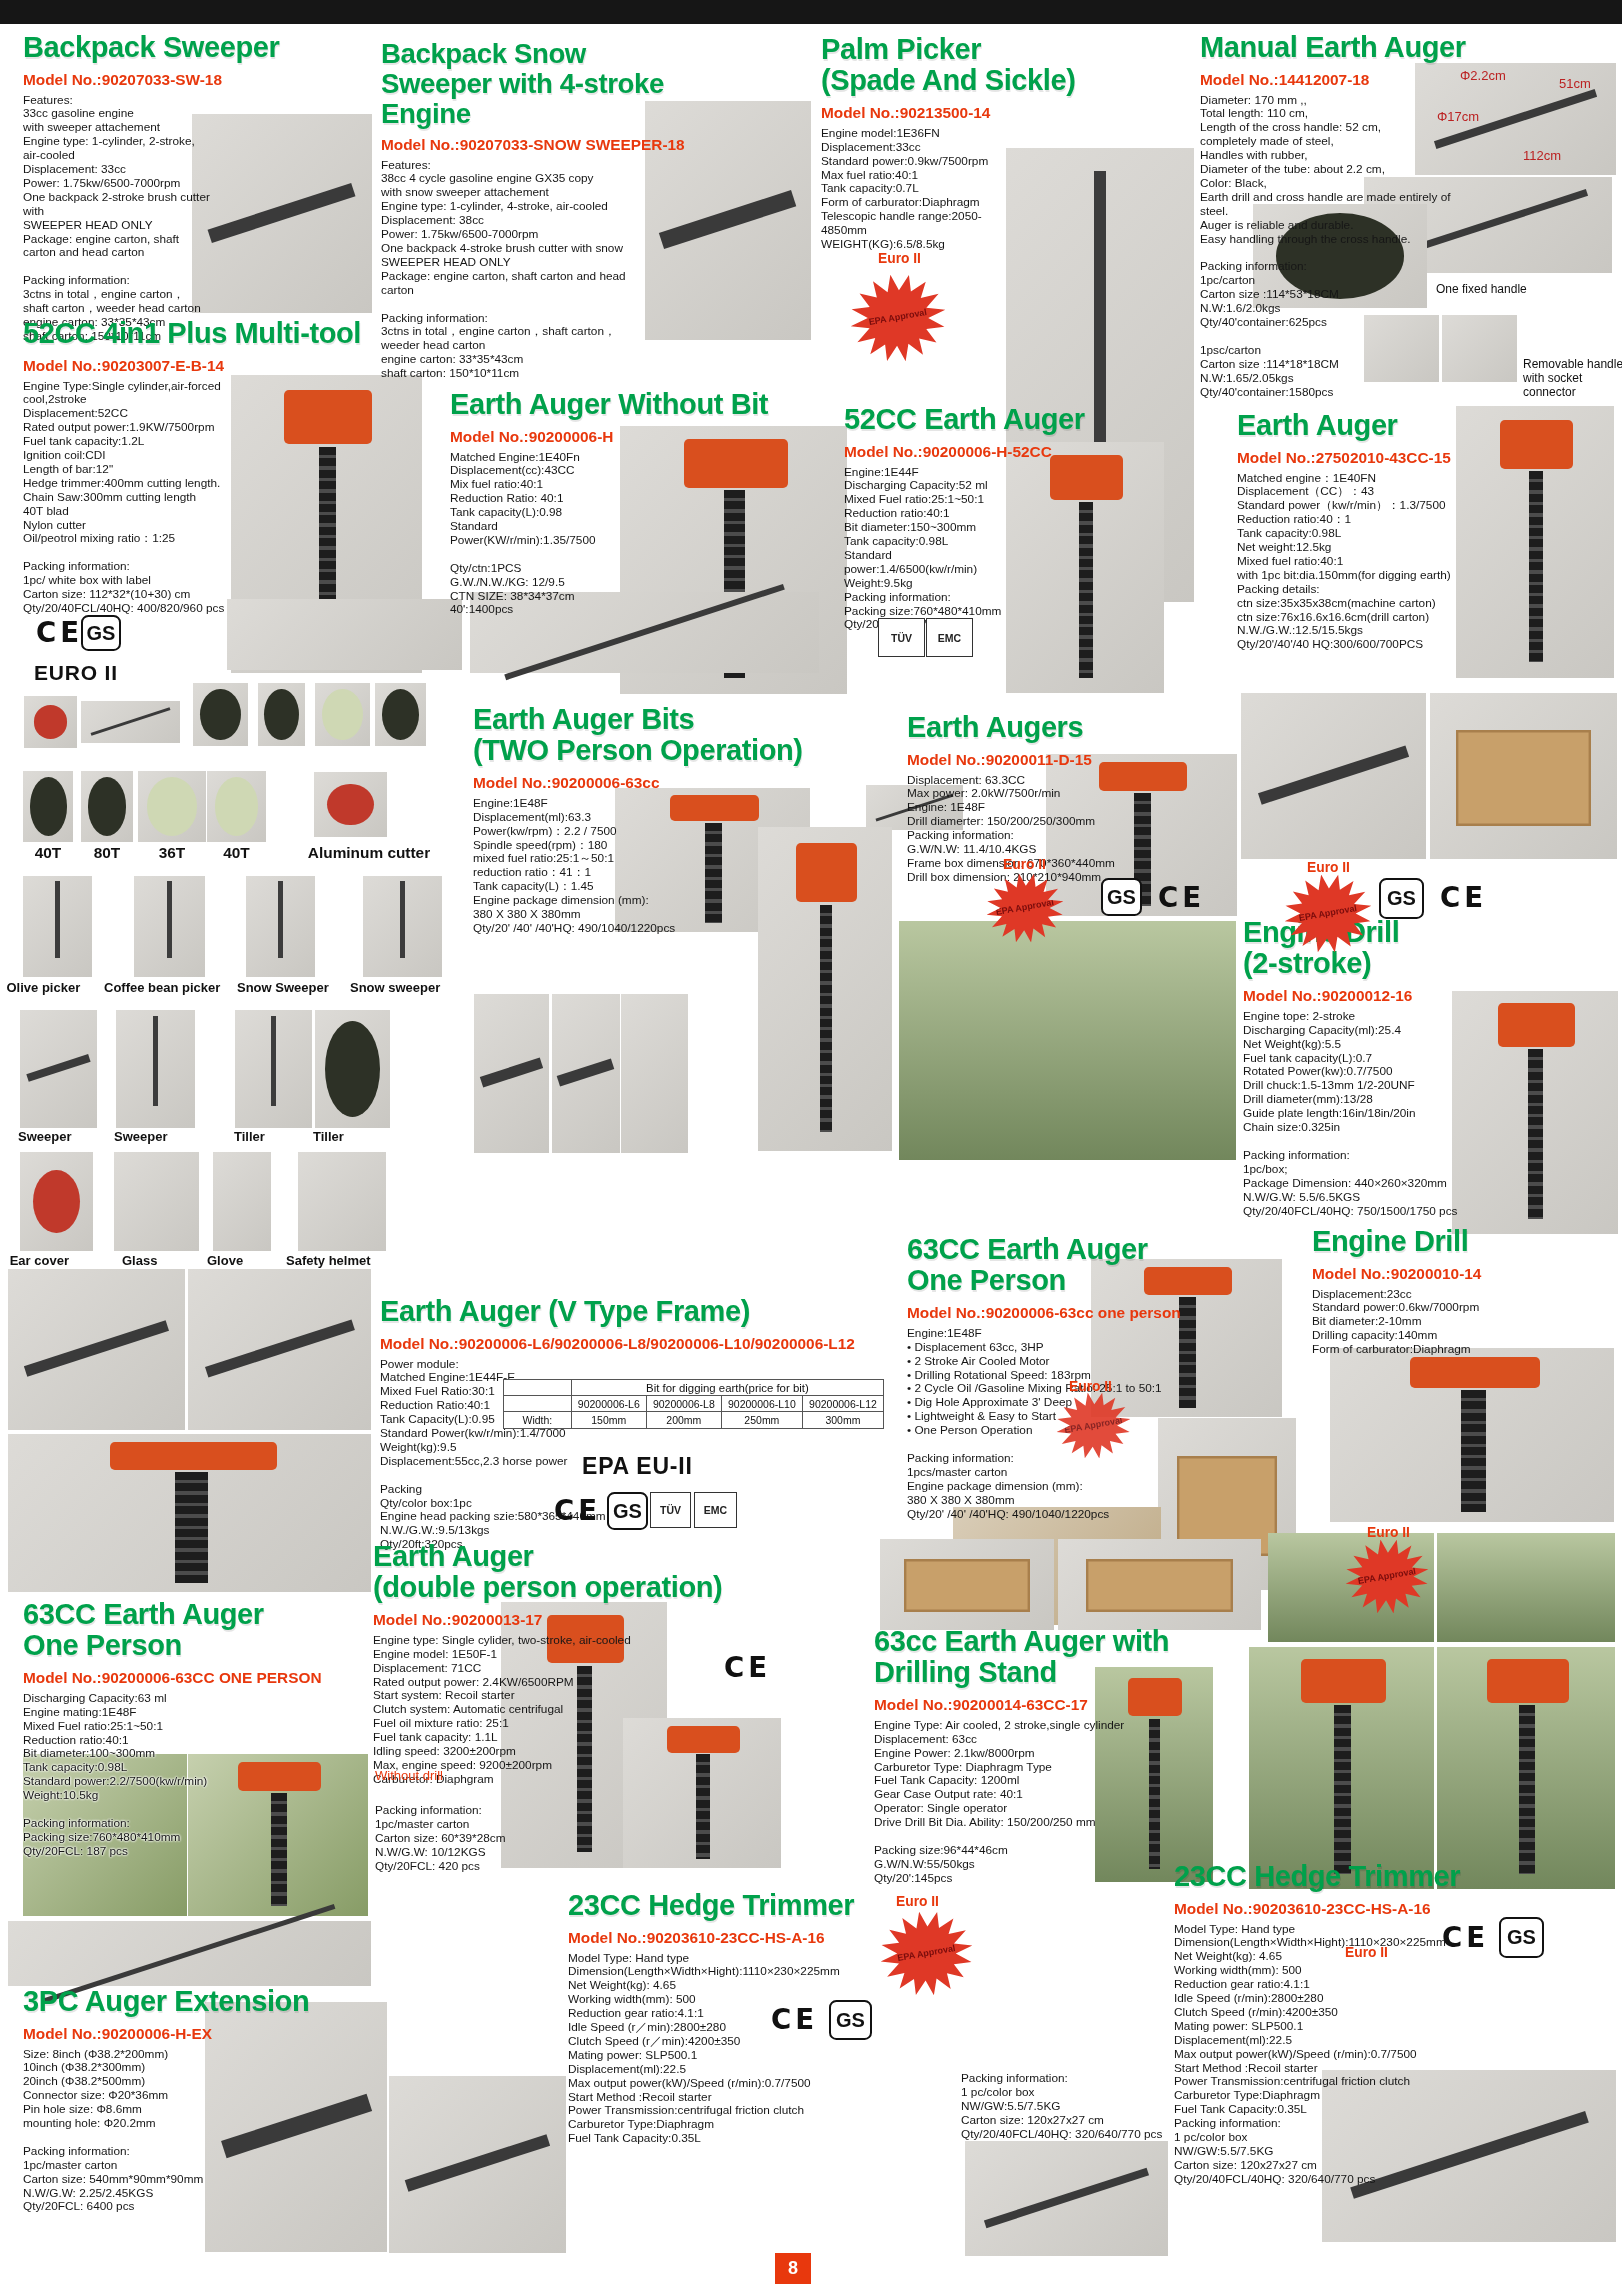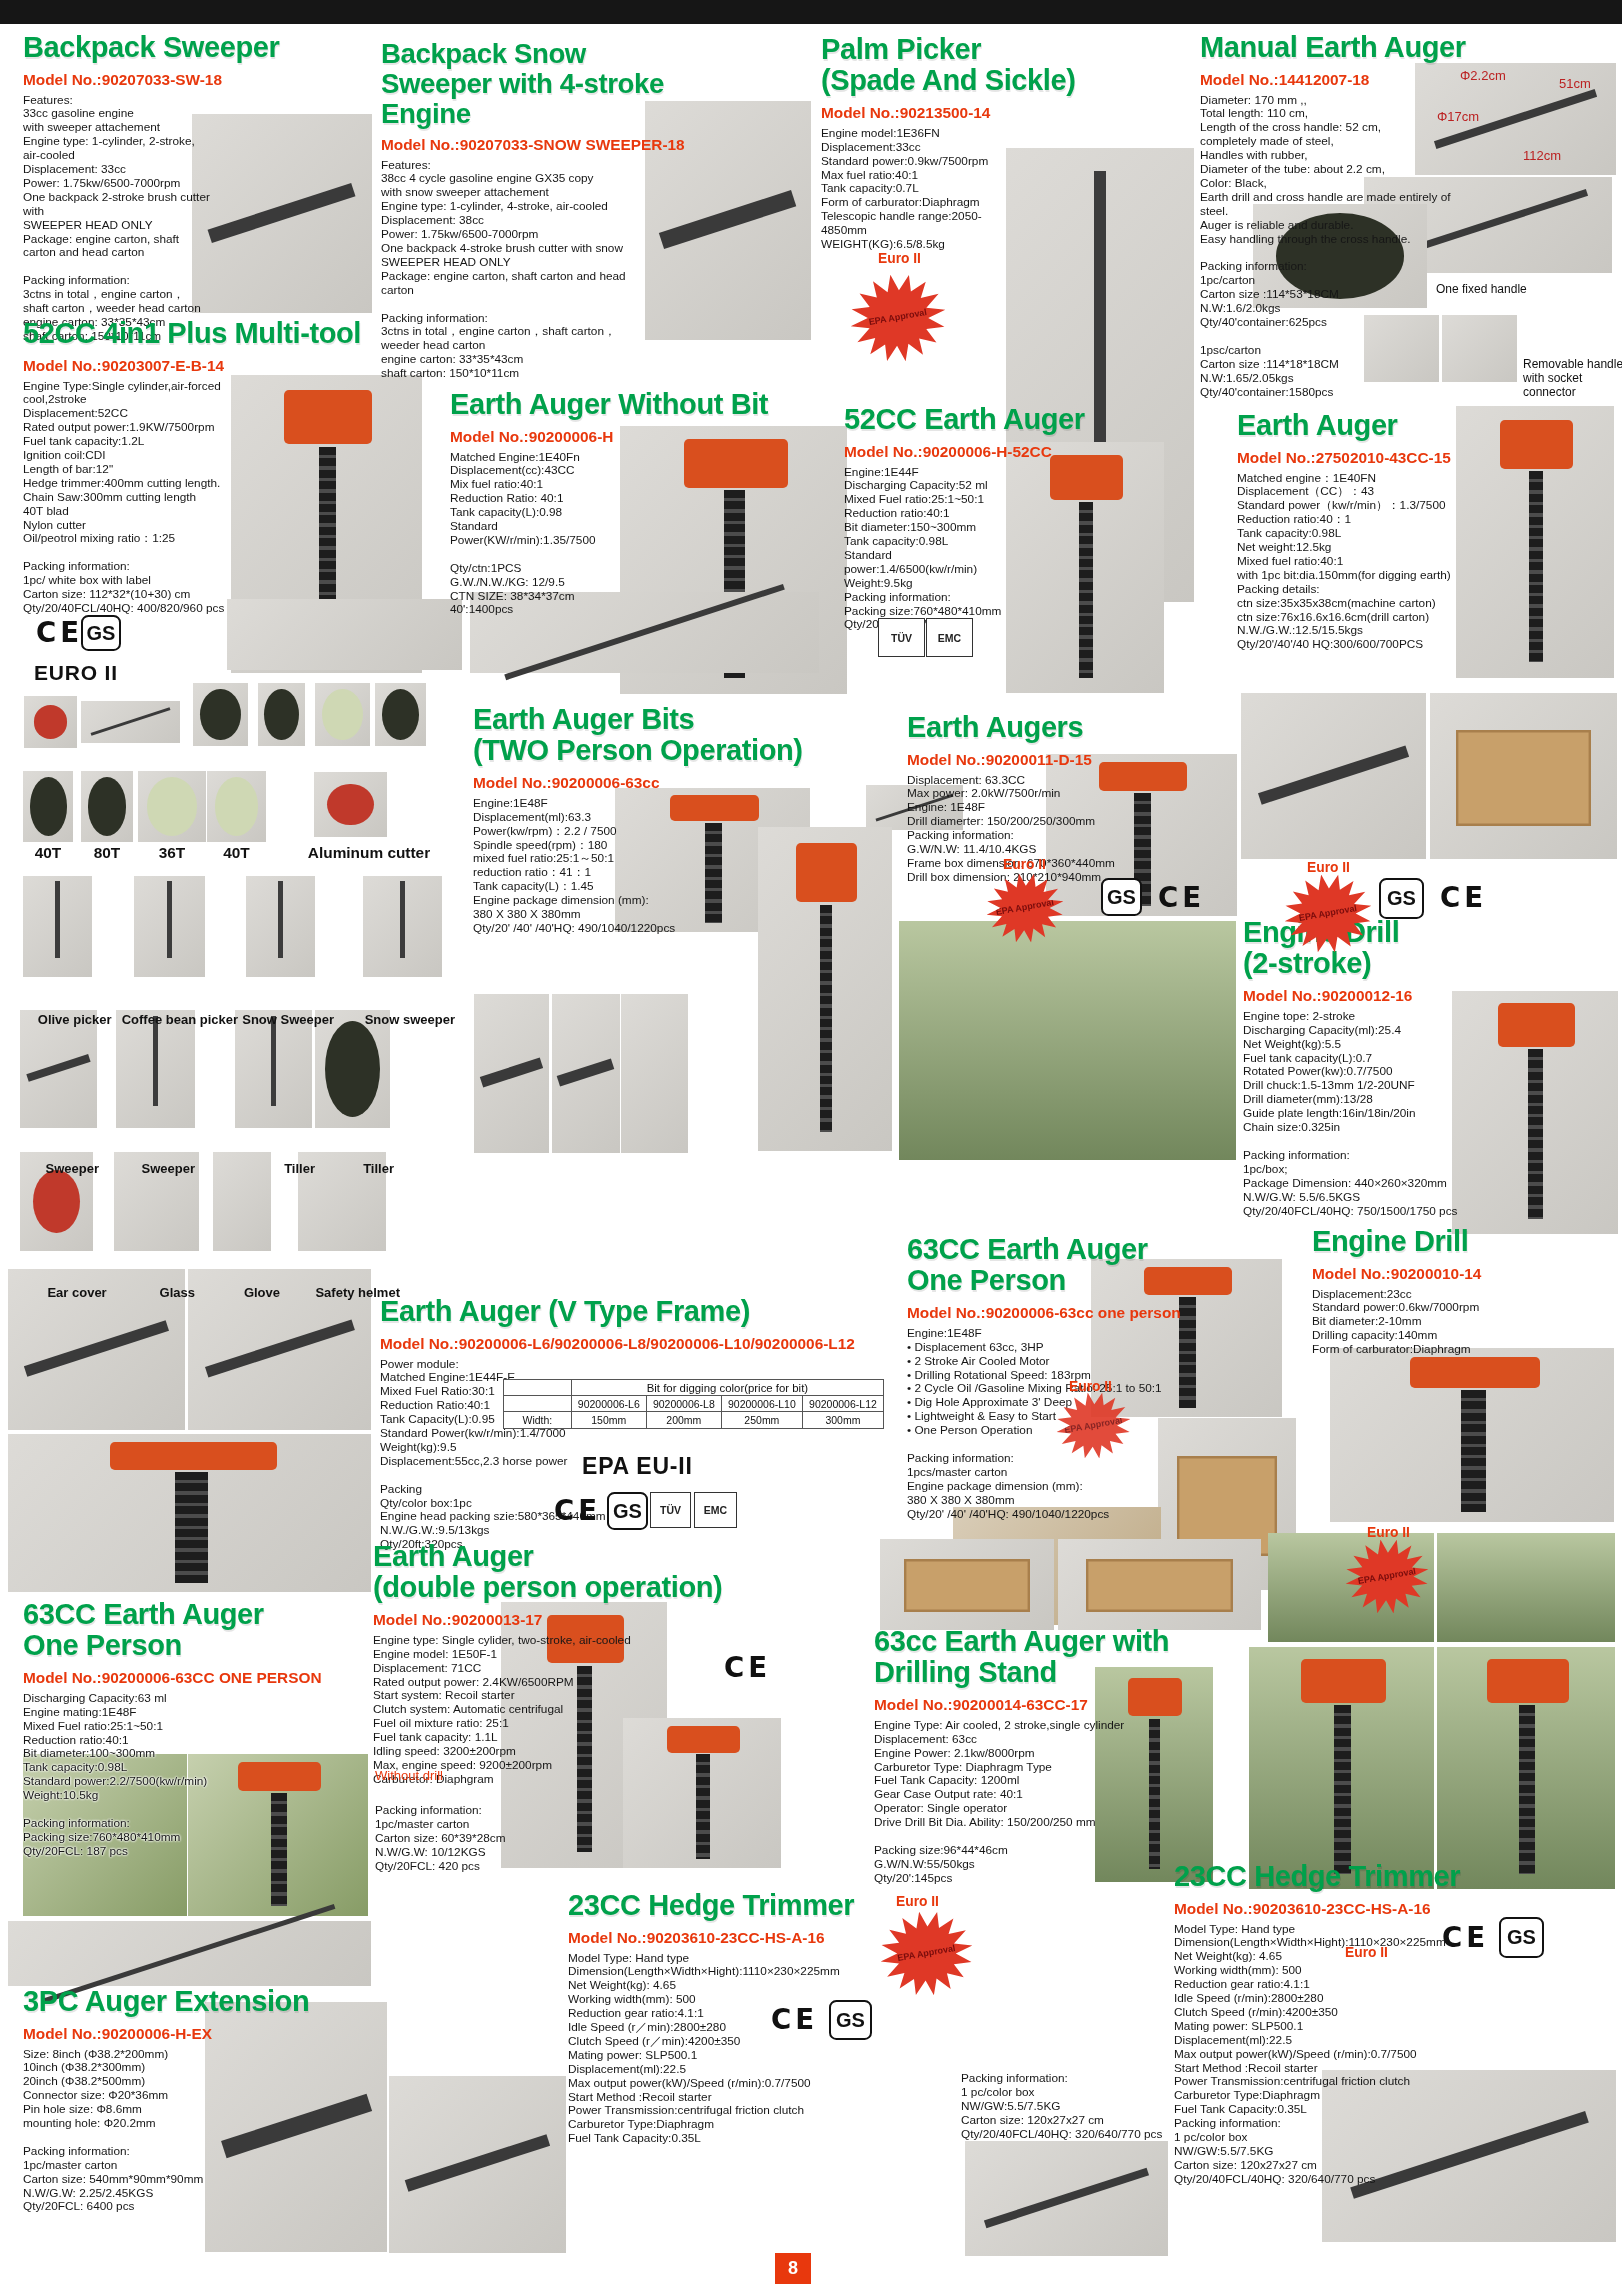--- a/index.html
+++ b/index.html
@@ -11,7 +11,7 @@
   .s{color:#161616;font-size:11.8px;line-height:1.18;margin-top:4.9px;white-space:pre-line;}
   .s.glow{text-shadow:0 0 2.4px #fff,0 0 2.4px #fff,0 0 2.4px #fff;}
   .note{position:absolute;color:#E8380D;font-size:12px;line-height:1.2;white-space:pre-line;z-index:4;}
-  .lbl{position:absolute;color:#111;font-weight:700;font-size:13px;text-align:right;z-index:3;margin-top:32px;}
+  .lbl{position:absolute;color:#111;font-weight:700;font-size:13px;text-align:left;z-index:3;}
   .blbl{position:absolute;color:#111;font-weight:700;font-size:15.4px;text-align:center;z-index:3;}
   .cap{position:absolute;color:#111;font-size:12px;white-space:pre-line;z-index:4;}
   .dim{position:absolute;color:#b22;font-size:13px;font-weight:400;z-index:4;}

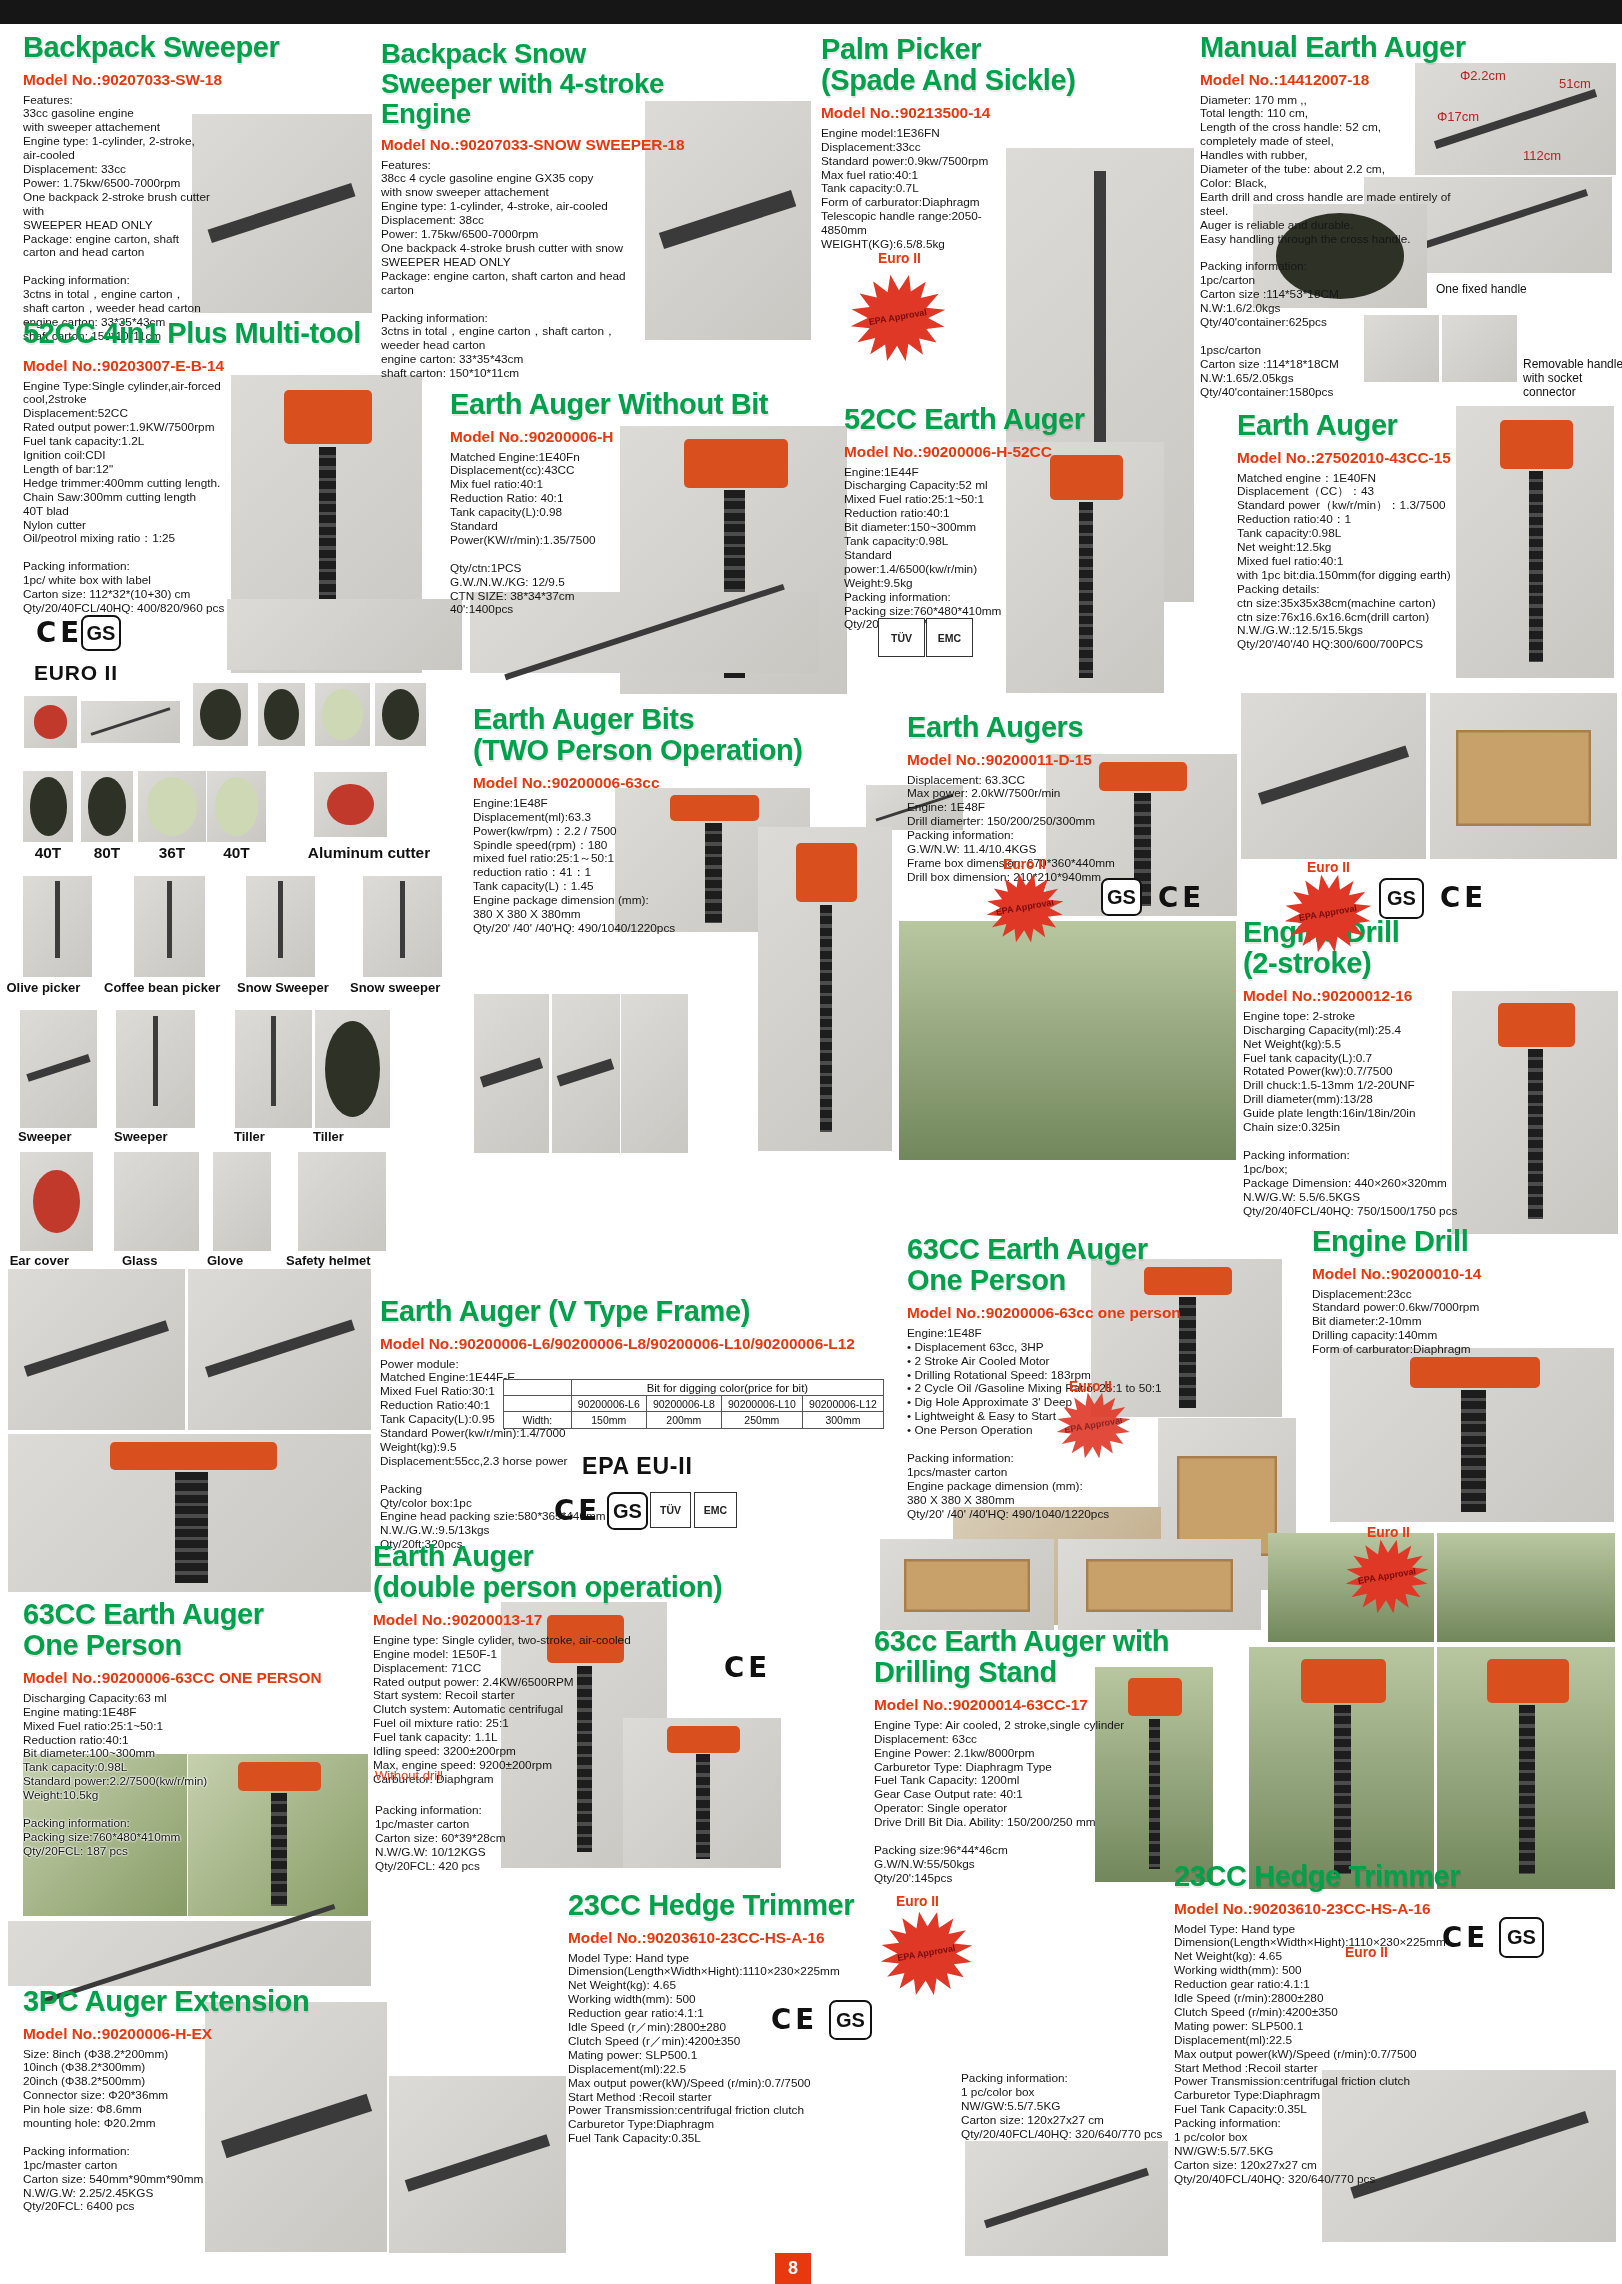--- a/index.html
+++ b/index.html
@@ -400,7 +400,7 @@
     <tbody>
         <tr>
       <td style="width:57px"></td>
-      <th colspan="4">Bit for digging color(price for bit)</th>
+      <th colspan="4">Bit for digging earth(price for bit)</th>
     </tr>
     <tr>
       <td></td>

